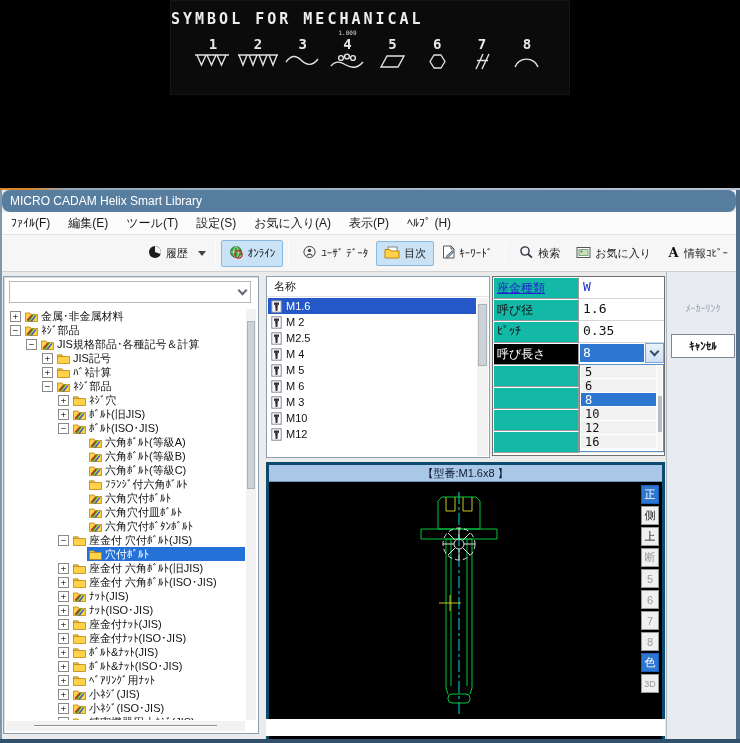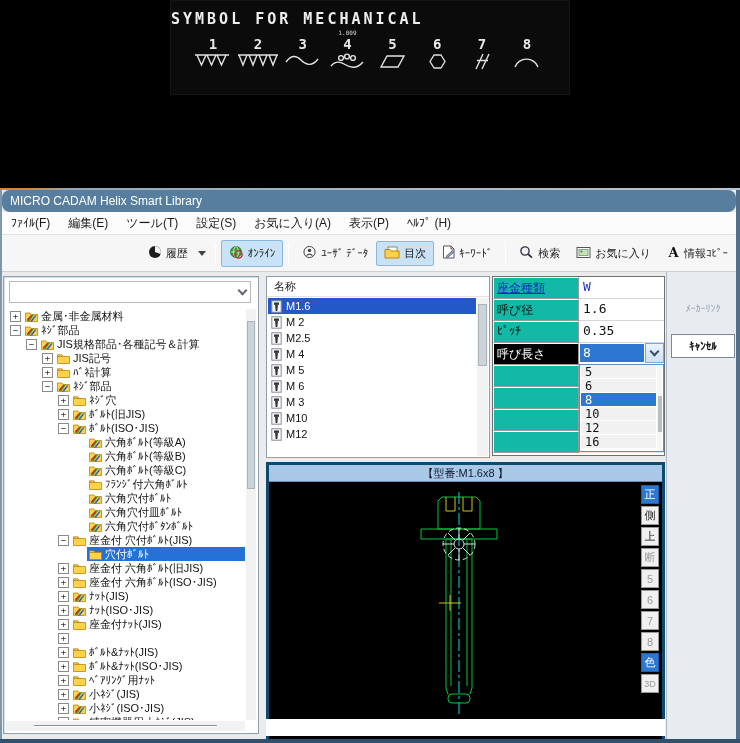--- a/index.html
+++ b/index.html
@@ -589,6 +589,15 @@
           <div class="tree-row">
             <span style="flex: 0 0 52px;"></span>
             <span class="exp">+</span>
+            <span class="row-main">
+              <span class="t-icon">
+                <svg width="13" height="11" viewBox="0 0 13 11">
+                  <path d="M0.5 2 L5 2 L6 3.5 L12.5 3.5 L12.5 10.5 L0.5 10.5 Z" fill="#ffd24a" stroke="#b8860b" stroke-width="0.8"></path>
+                  <path d="M0.5 2 L5 2 L6 3.5 L0.5 3.5 Z" fill="#ffe08a" stroke="#b8860b" stroke-width="0.8"></path>
+                </svg>
+              </span>
+              <span>座金付ﾅｯﾄ(ISO･JIS)</span>
+            </span>
           </div>
           <div class="tree-row">
             <span style="flex: 0 0 52px;"></span>

